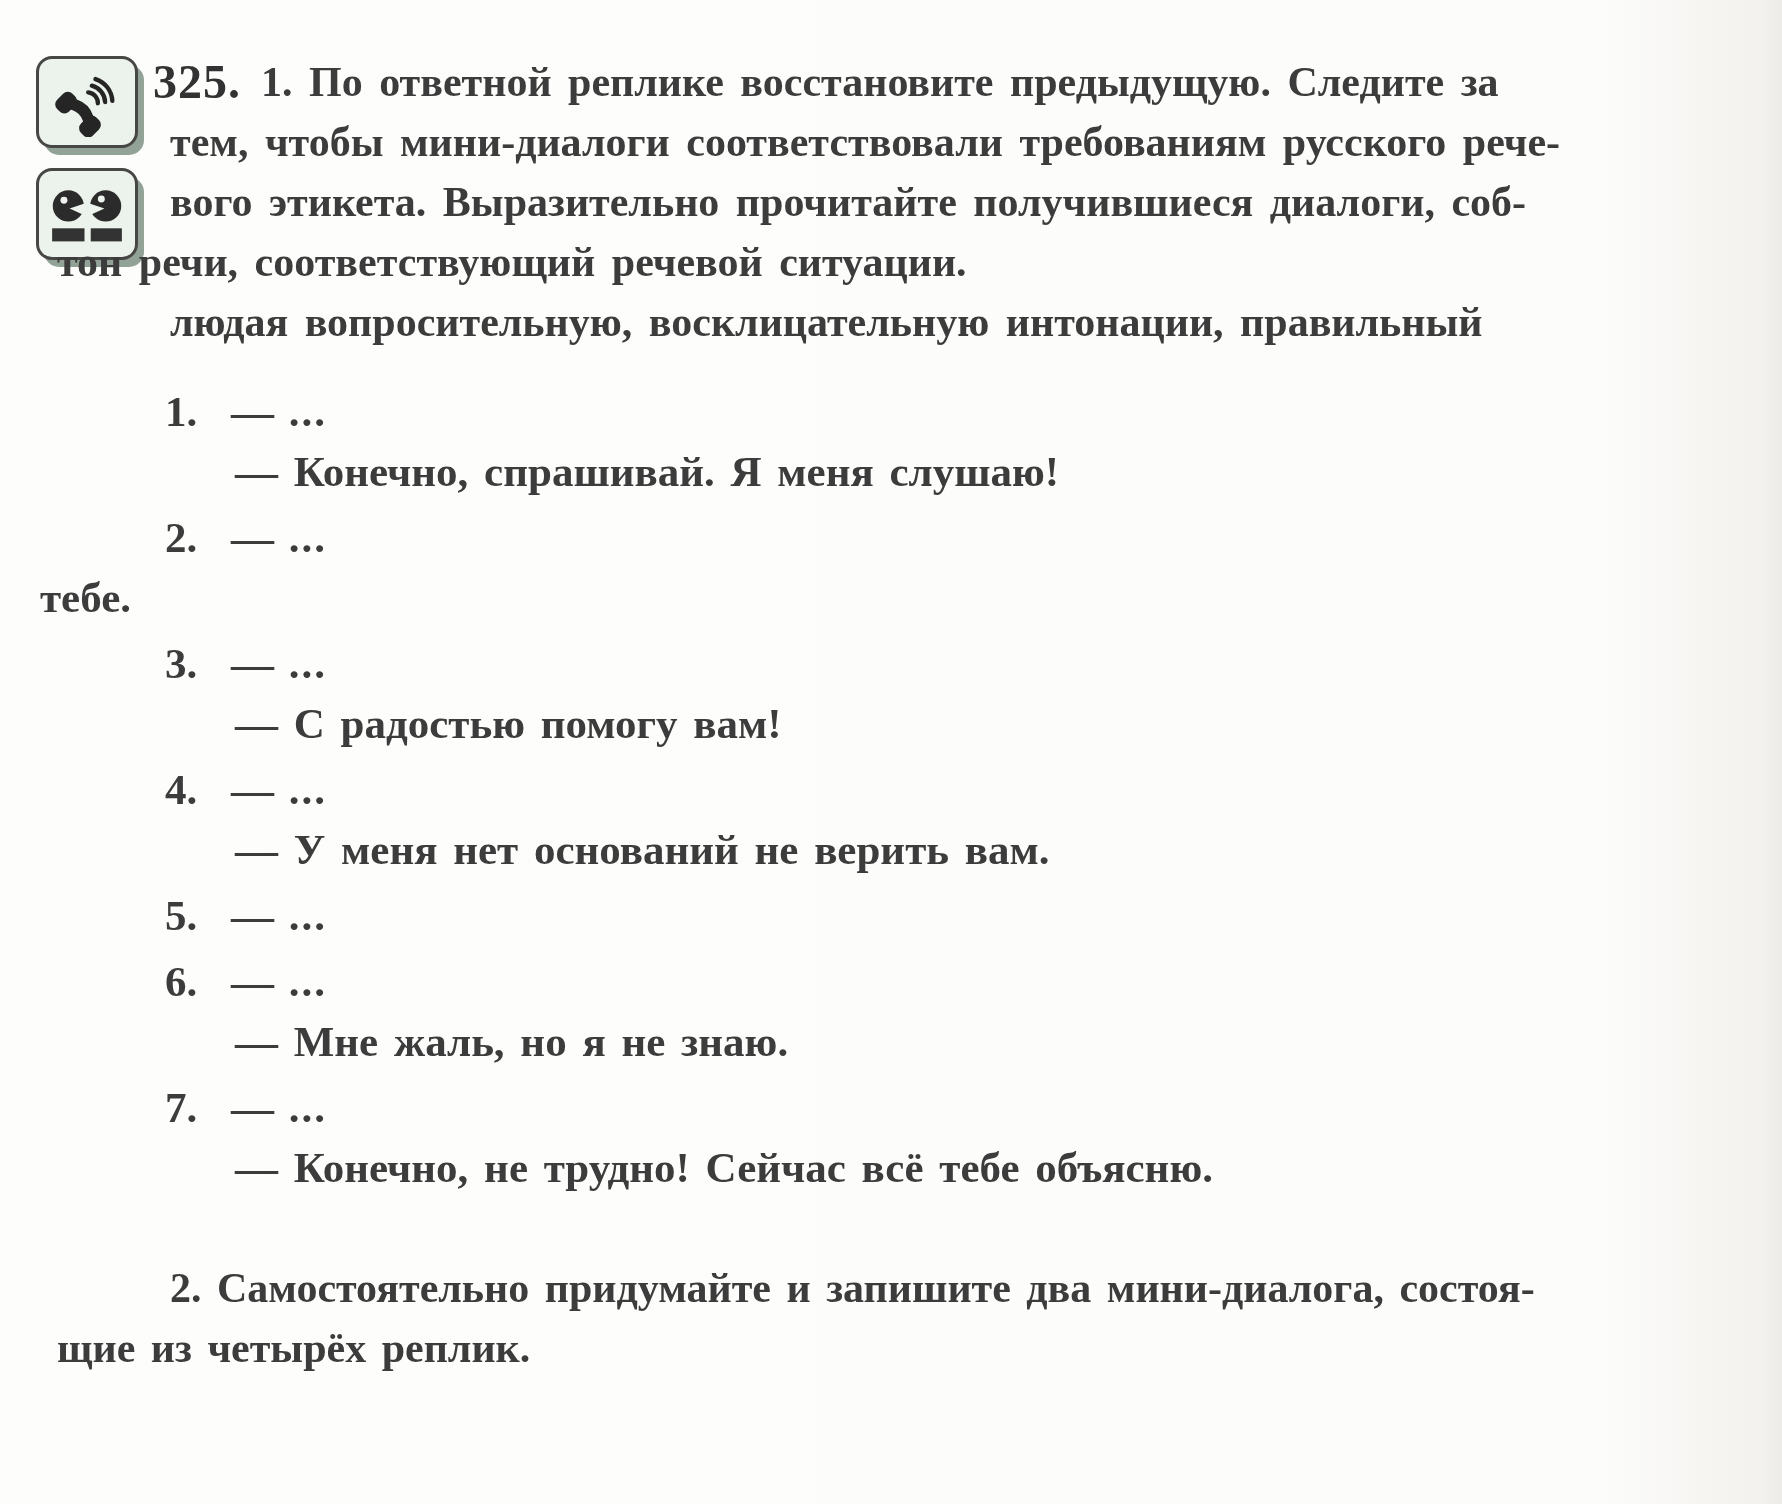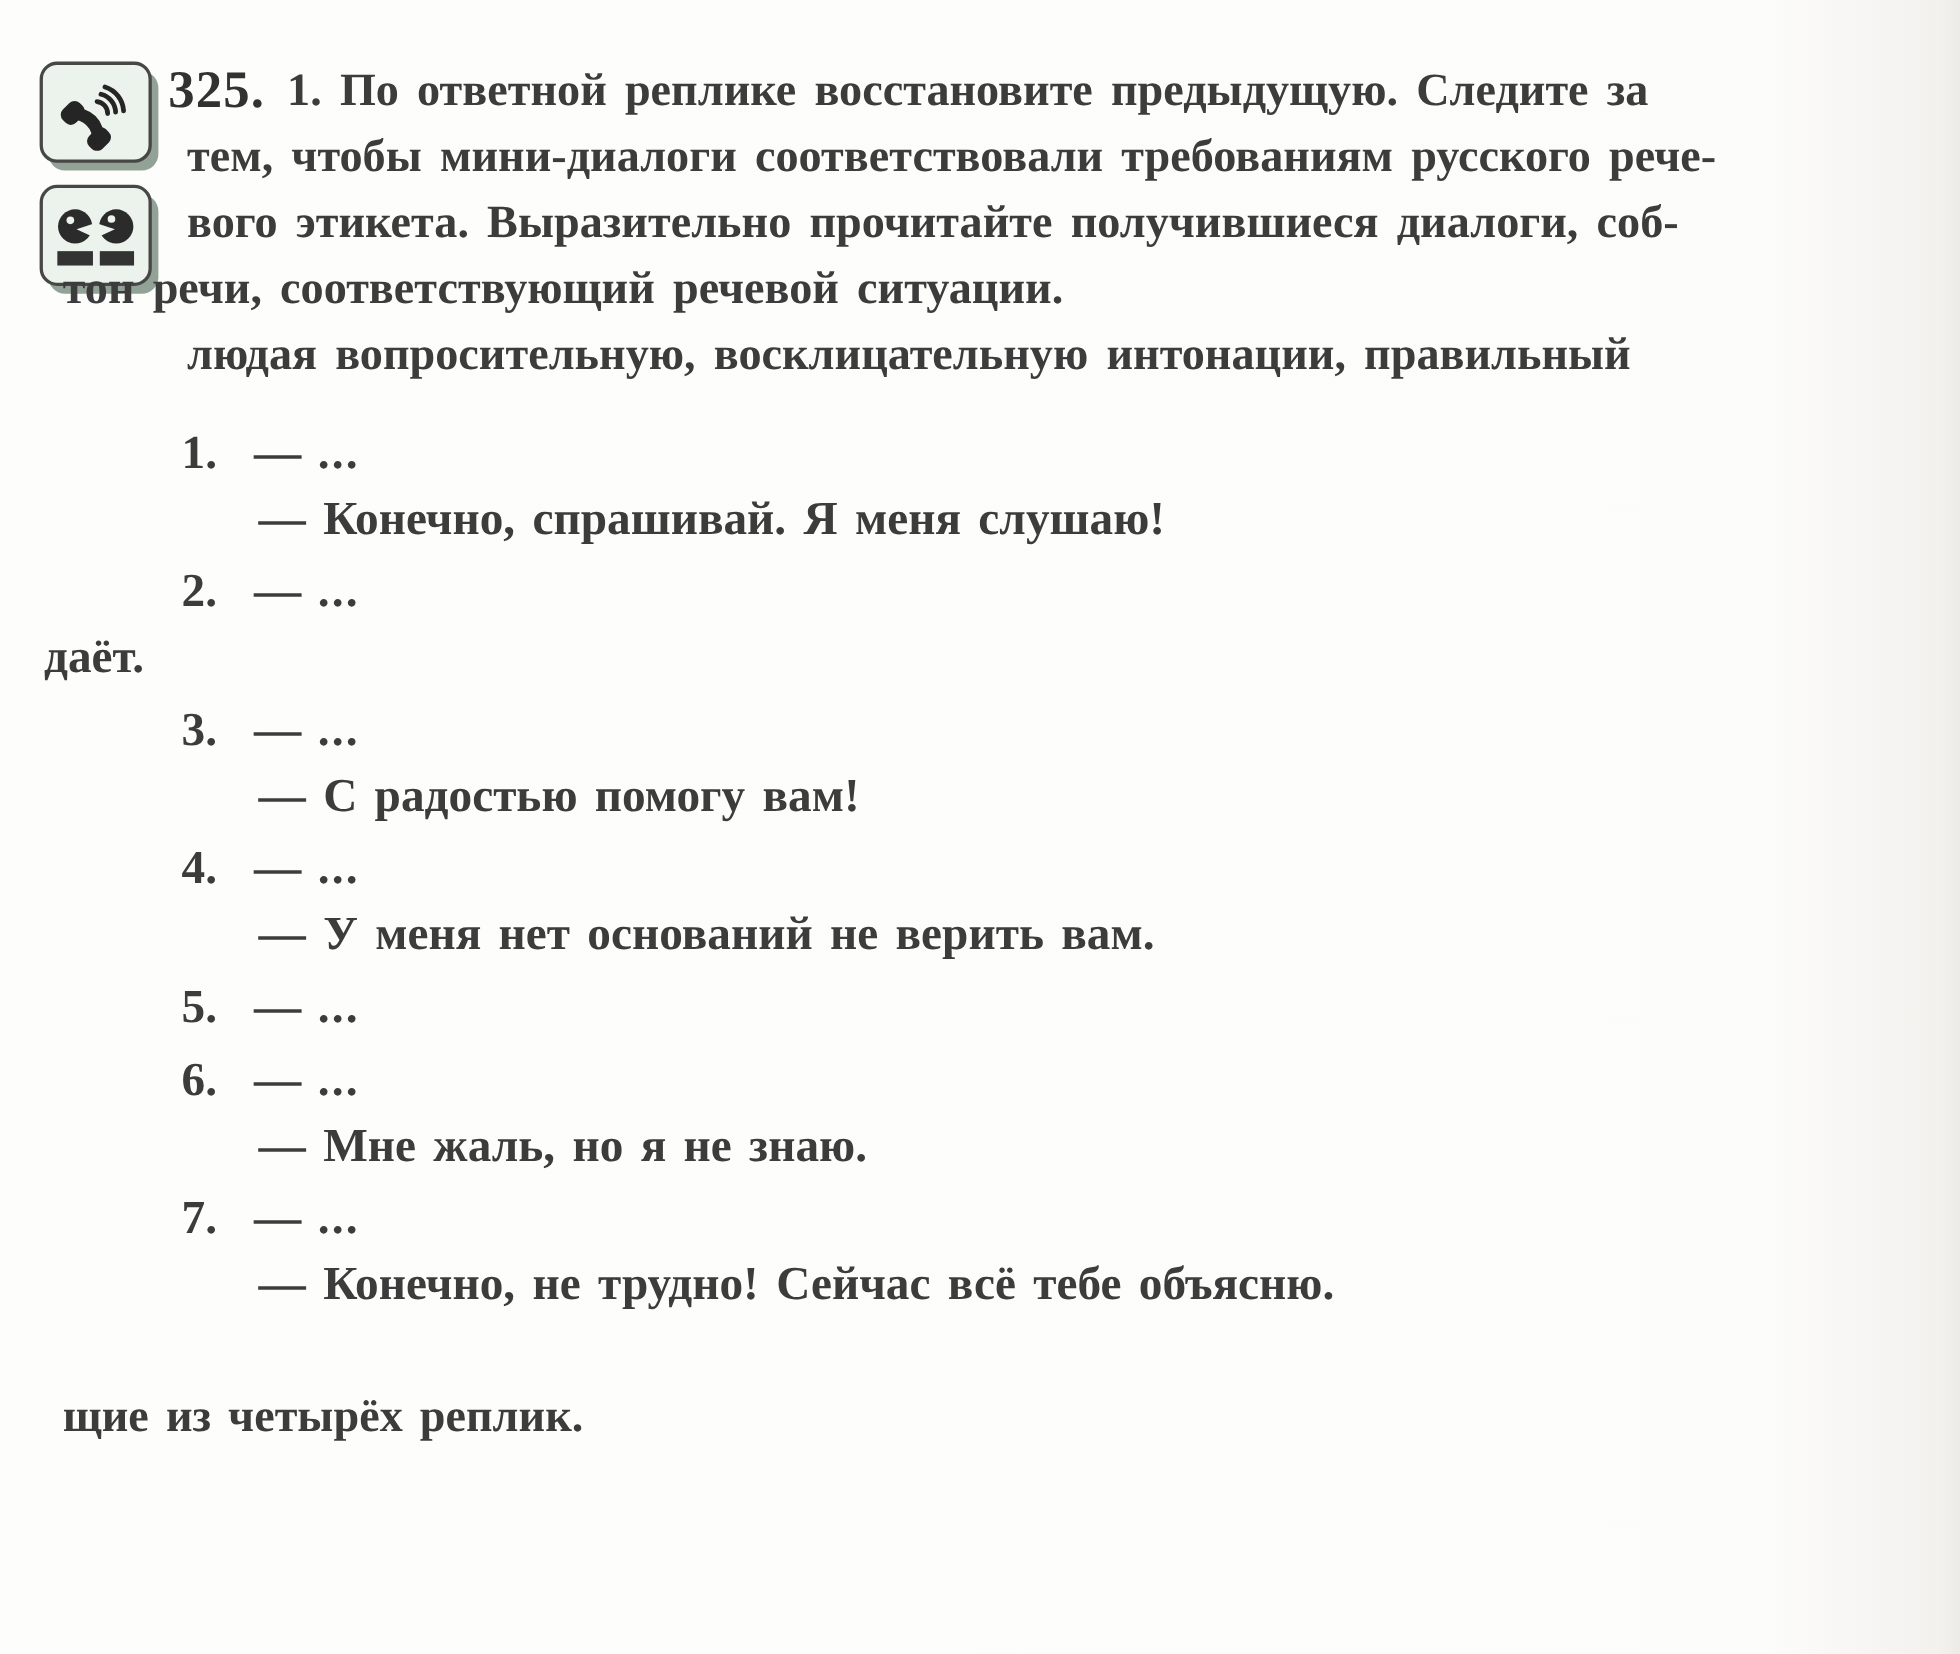--- a/index.html
+++ b/index.html
@@ -115,7 +115,7 @@
           <span class="d-num">2.</span>
           <span class="d-prompt">— ...</span>
         </div>
-        <div class="d-overflow">даёт.</div>
+        <div class="d-overflow">тебе.</div>
       </div>
 
       <div class="d-item">

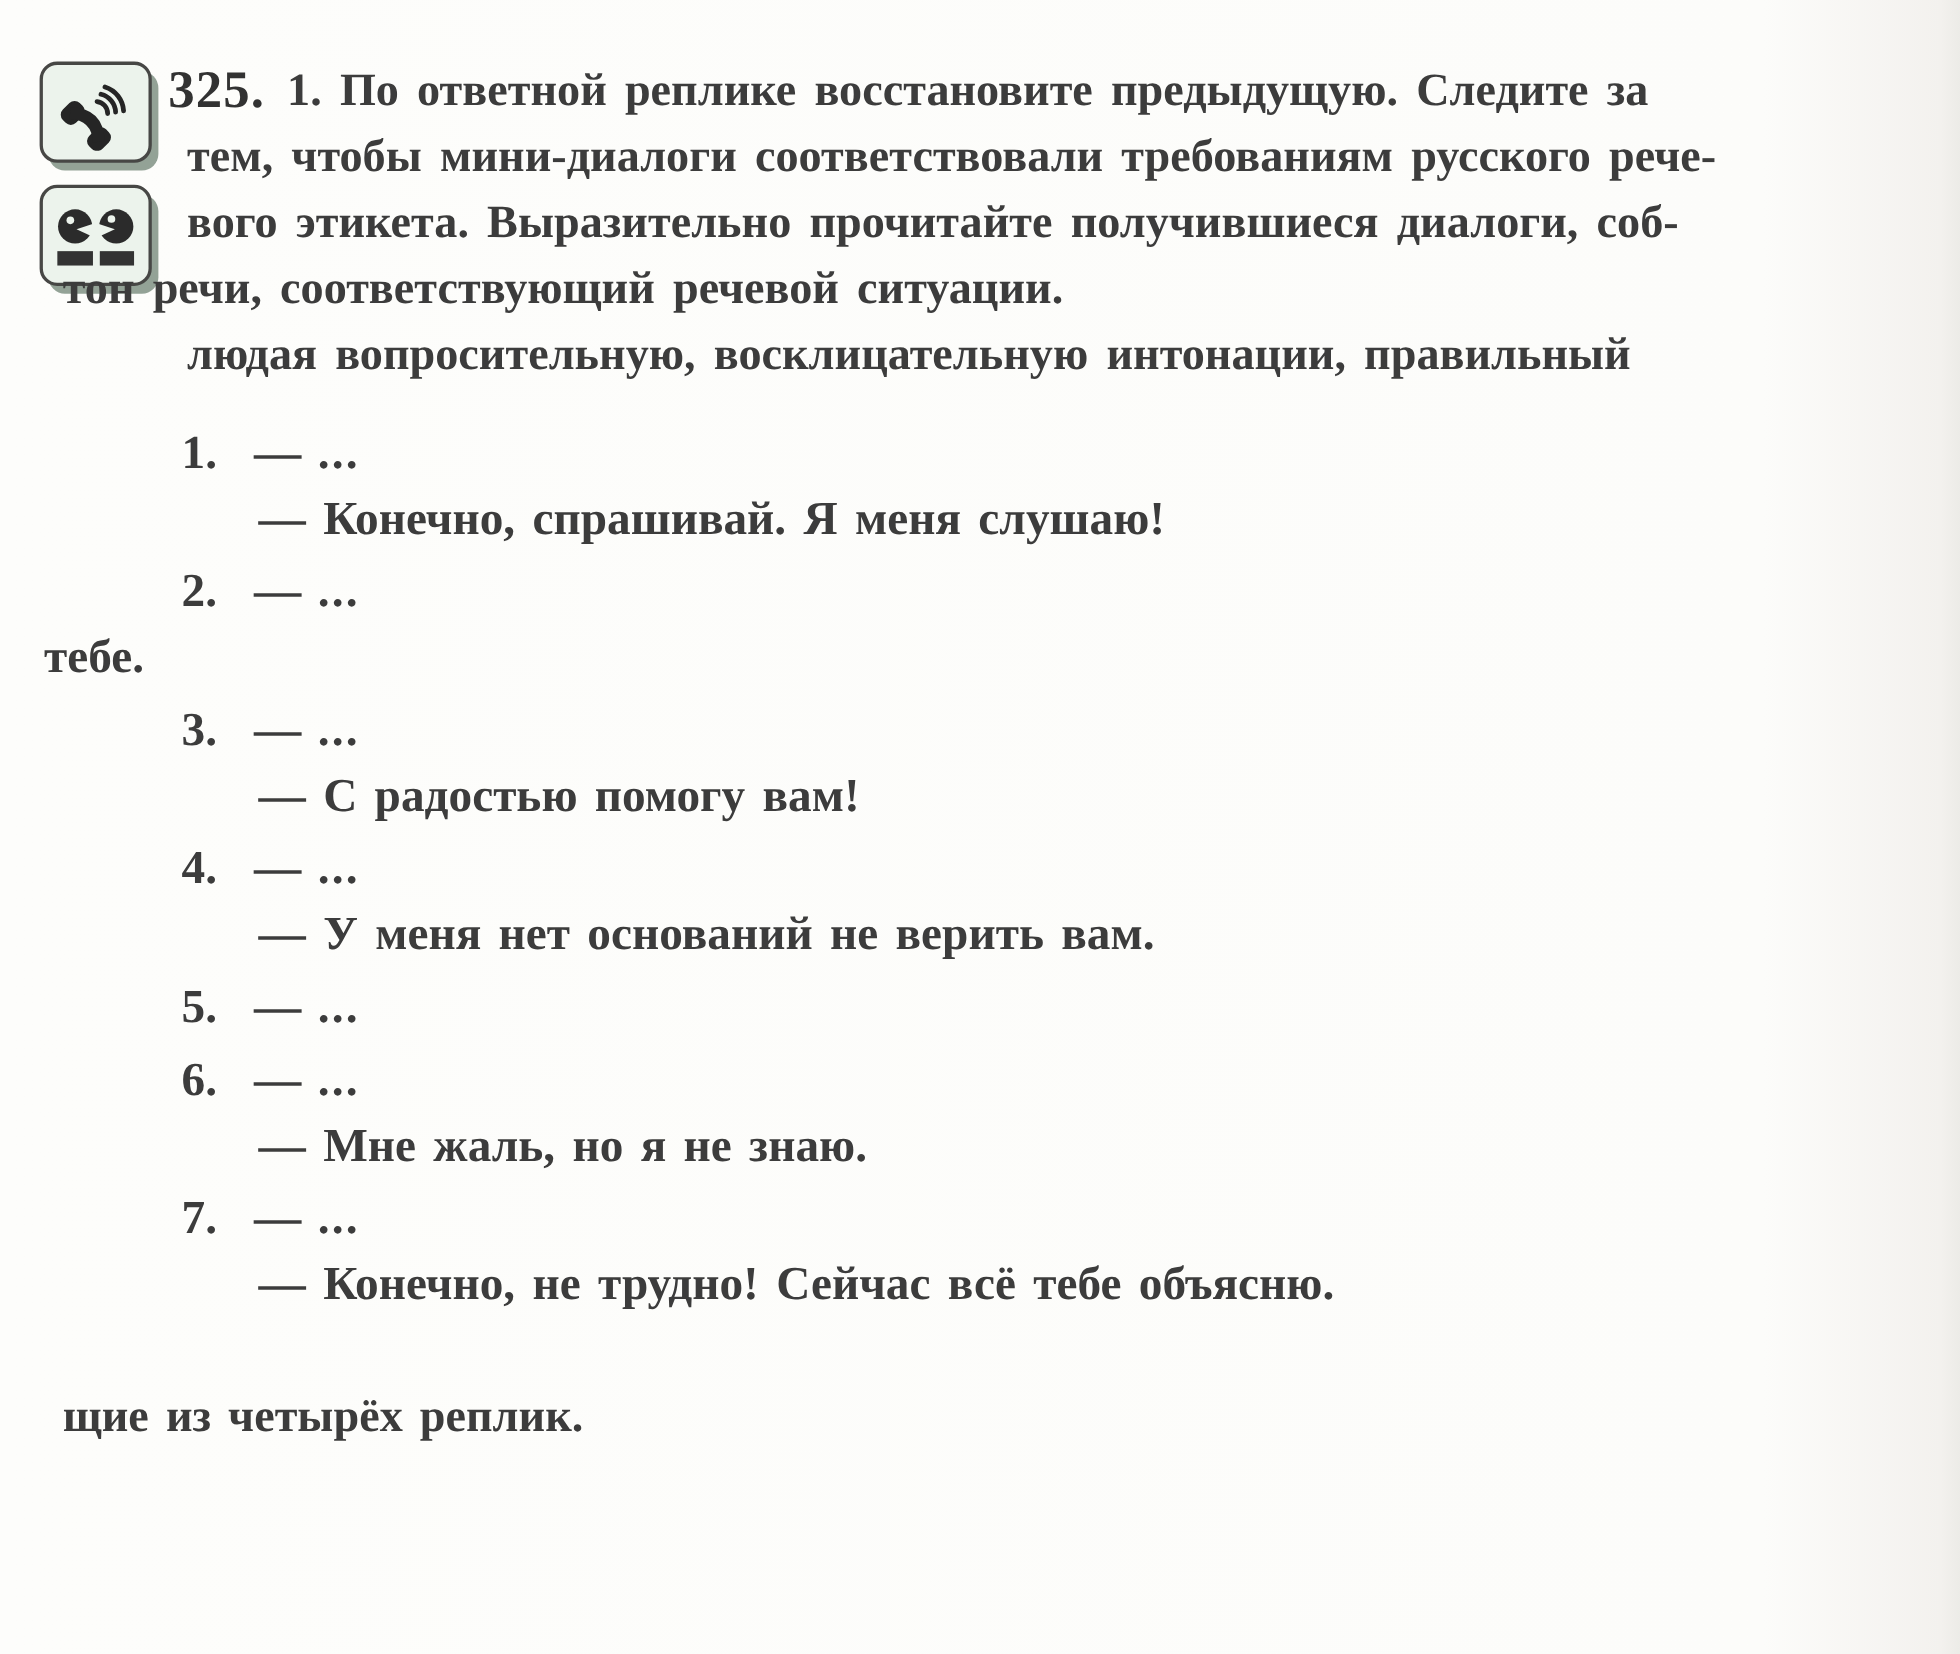--- a/index.html
+++ b/index.html
@@ -160,6 +160,7 @@
     </div>
 
     <div class="part2">
+      <div class="indent">2. Самостоятельно придумайте и запишите два мини-диалога, состоя-</div>
       <div>щие из четырёх реплик.</div>
     </div>
 

